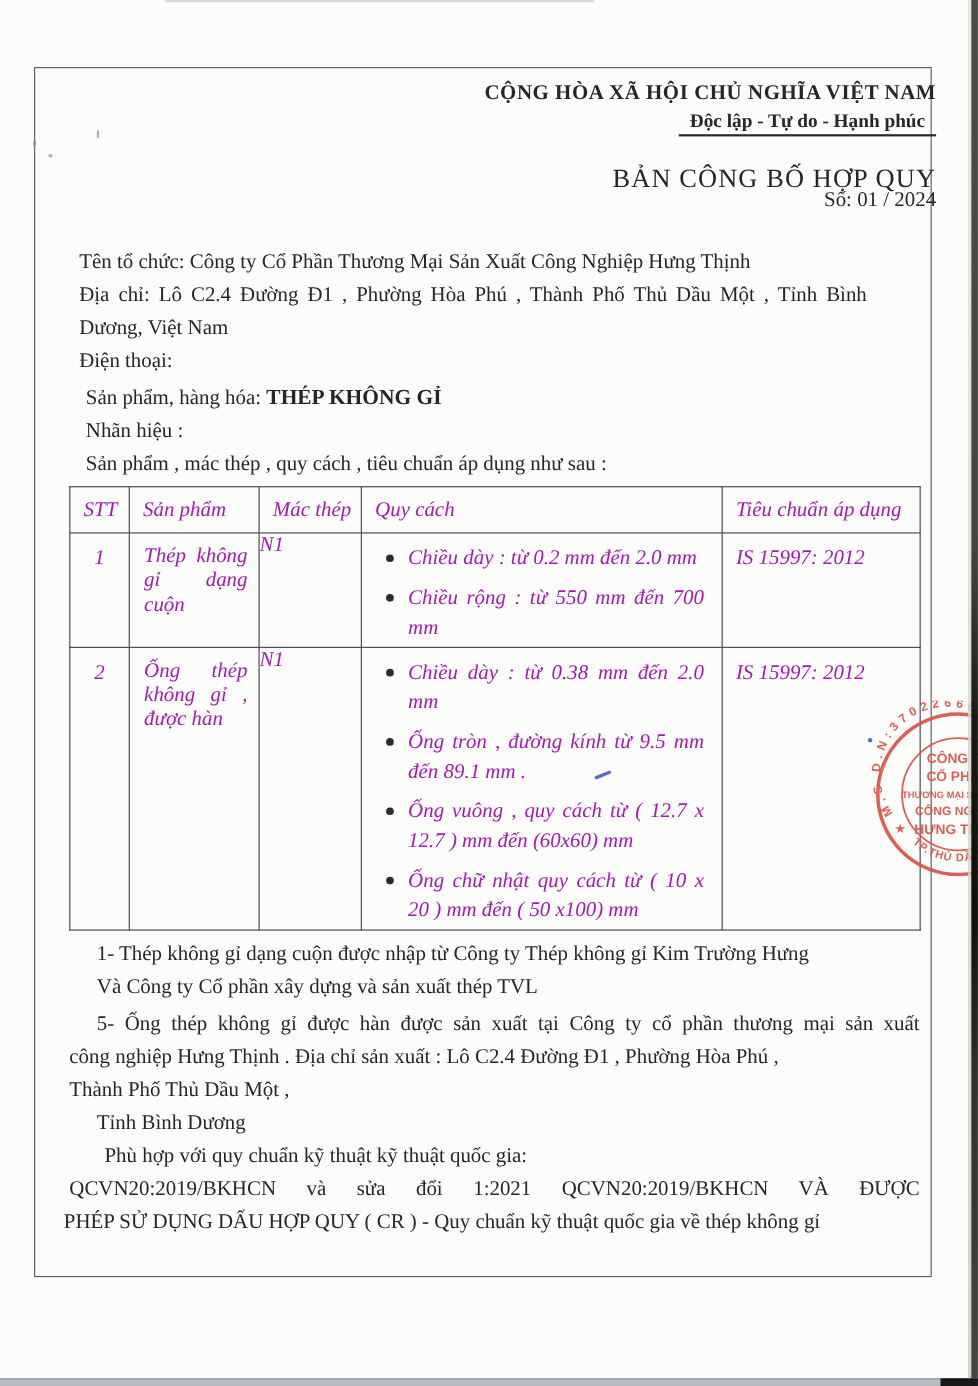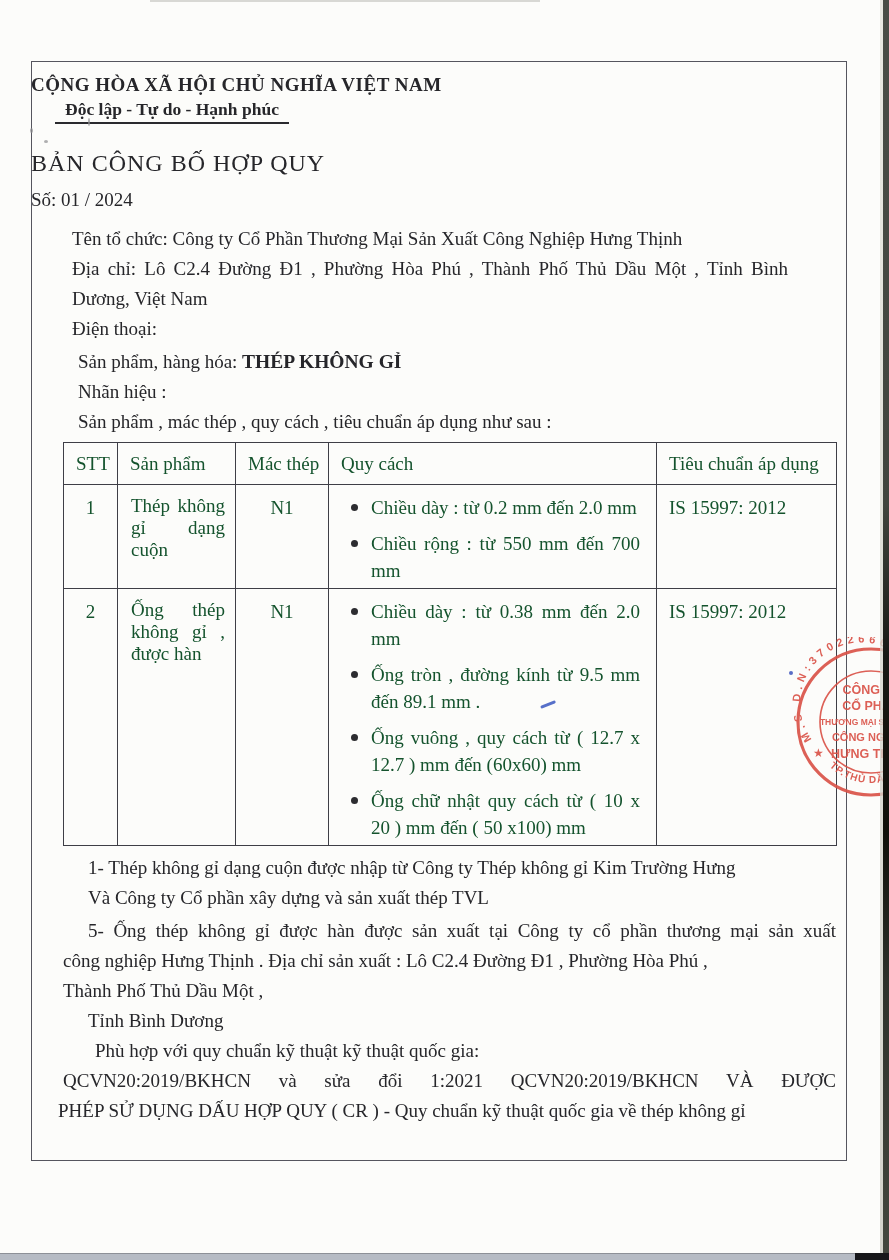--- a/index.html
+++ b/index.html
@@ -15,7 +15,7 @@
     border:1.5px solid #55555e;
   }
   .abs { position:absolute; }
-  .centered { left:31px; width:820px; text-align:left; }
+  .centered { left:31px; width:820px; text-align:right; }
   .national-title { top:74px; font-size:19px; font-weight:bold; letter-spacing:.5px; }
   .motto { top:99px; font-size:17.5px; font-weight:bold;padding-left:24px; }
   .motto .u { display:inline-block; border-bottom:2px solid #2a2a2e; padding:0 10px 2px 10px; }

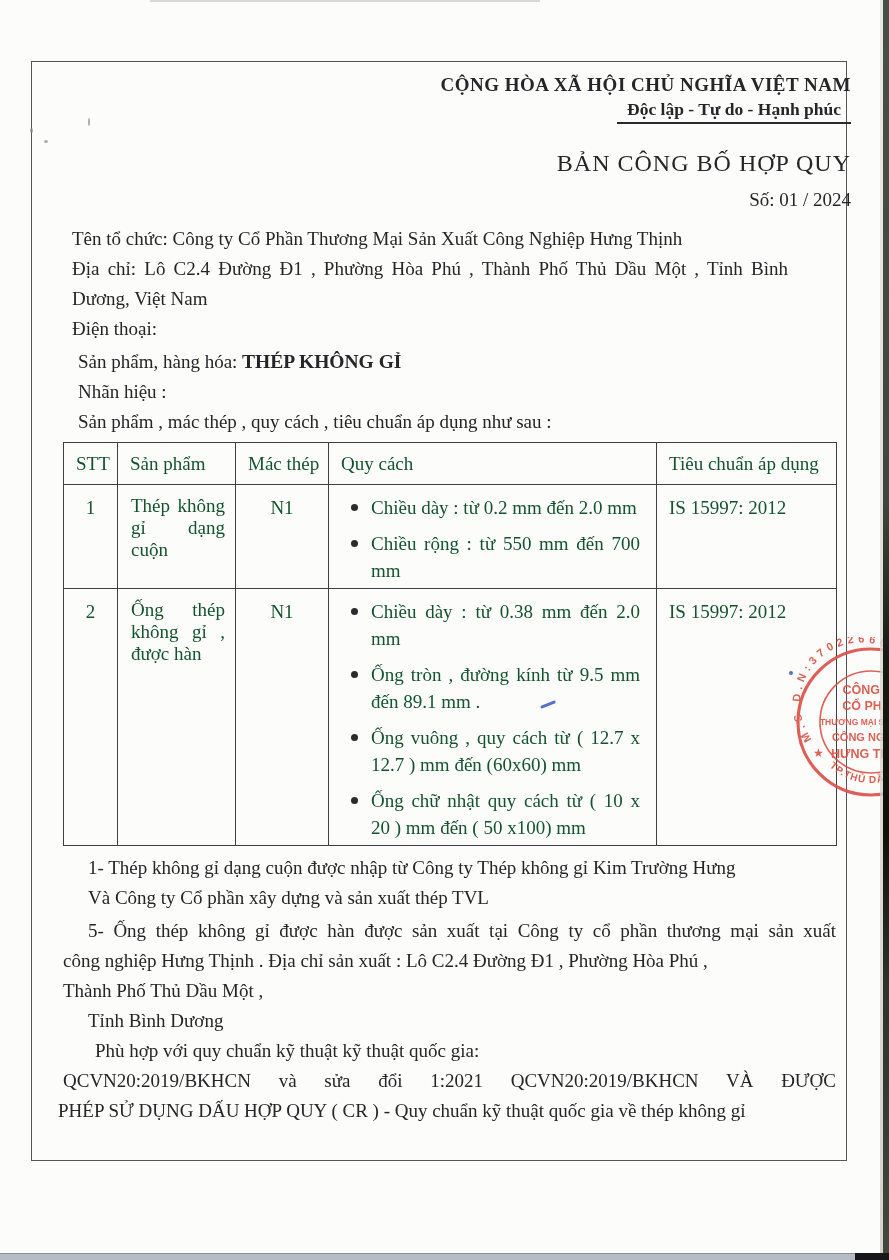--- a/index.html
+++ b/index.html
@@ -20,7 +20,7 @@
   .motto { top:99px; font-size:17.5px; font-weight:bold;padding-left:24px; }
   .motto .u { display:inline-block; border-bottom:2px solid #2a2a2e; padding:0 10px 2px 10px; }
   .doc-title { top:150px; font-size:24px; font-weight:normal; letter-spacing:1px; }
-  .doc-number { top:189px; font-size:19px; }
+  .doc-number { top:171px; font-size:19px; }
   .body-text { font-size:19px; line-height:30px; }
   .org-line { left:72px; top:224px; width:720px; }
   .address-line { left:72px; top:254px; width:716px; text-align:justify; }

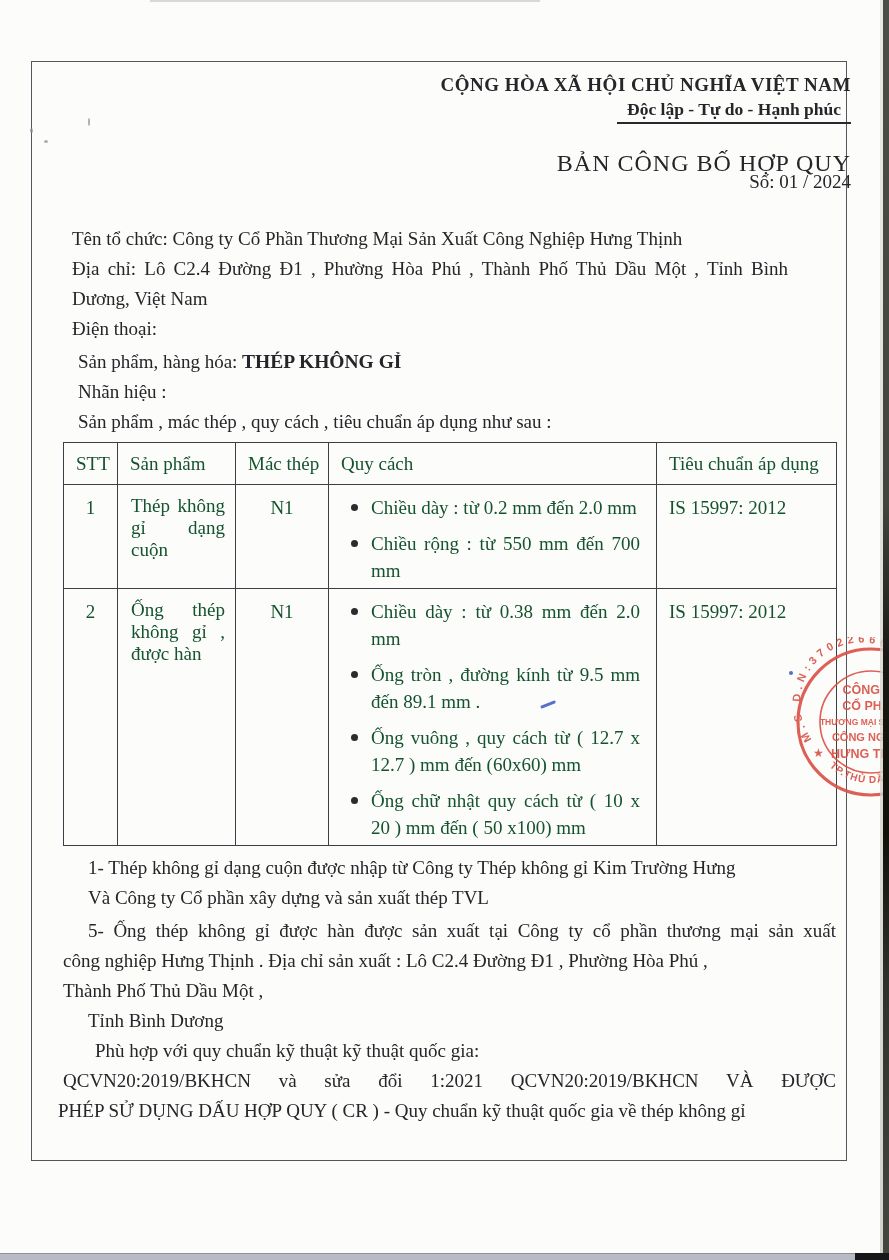--- a/index.html
+++ b/index.html
@@ -32,7 +32,7 @@
 
   .spec-table-wrap { left:63px; top:442px; }
   table.spec { border-collapse:collapse; table-layout:fixed; width:773px;
-    font-size:19px; color:#14532d; }
+    font-size:19px; color:#a21caf;font-style:italic; }
   table.spec th, table.spec td { border:1.6px solid #3e3e46; vertical-align:top; font-weight:normal; }
   table.spec th { height:42px; vertical-align:middle; text-align:left; padding:0 6px 0 12px; }
   th.c-stt, td.c-stt { text-align:center; }

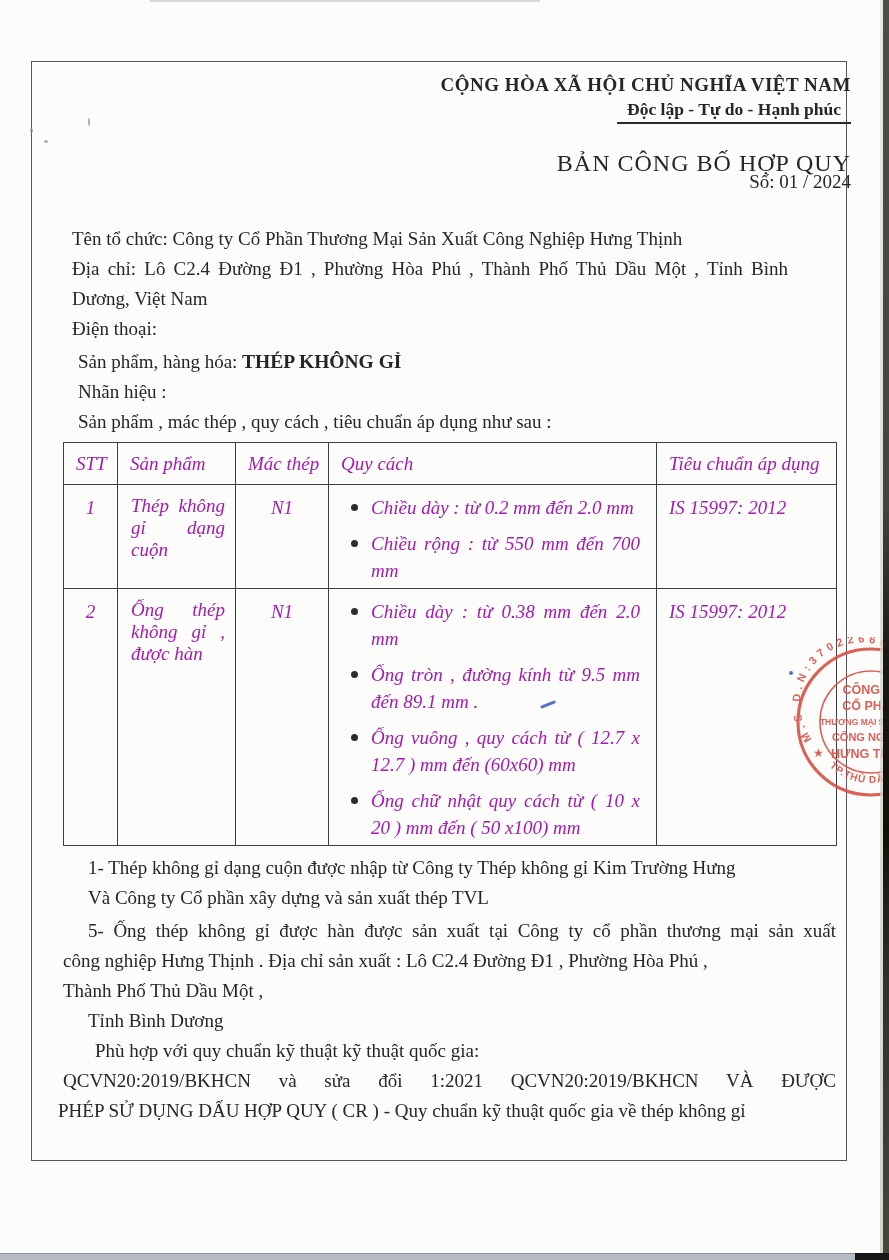--- a/index.html
+++ b/index.html
@@ -38,7 +38,7 @@
   th.c-stt, td.c-stt { text-align:center; }
   td.c-stt { padding-top:12px; }
   td.c-sp { padding:10px 10px 0 13px; text-align:justify; }
-  td.c-mt { text-align:center; padding-top:12px; }
+  td.c-mt { text-align:left; }
   td.c-tc { padding:12px 6px 0 12px; }
   .qc-item { position:relative; padding:0 16px 0 42px; margin:9px 0 4px 0;
     text-align:justify; line-height:27px; }

